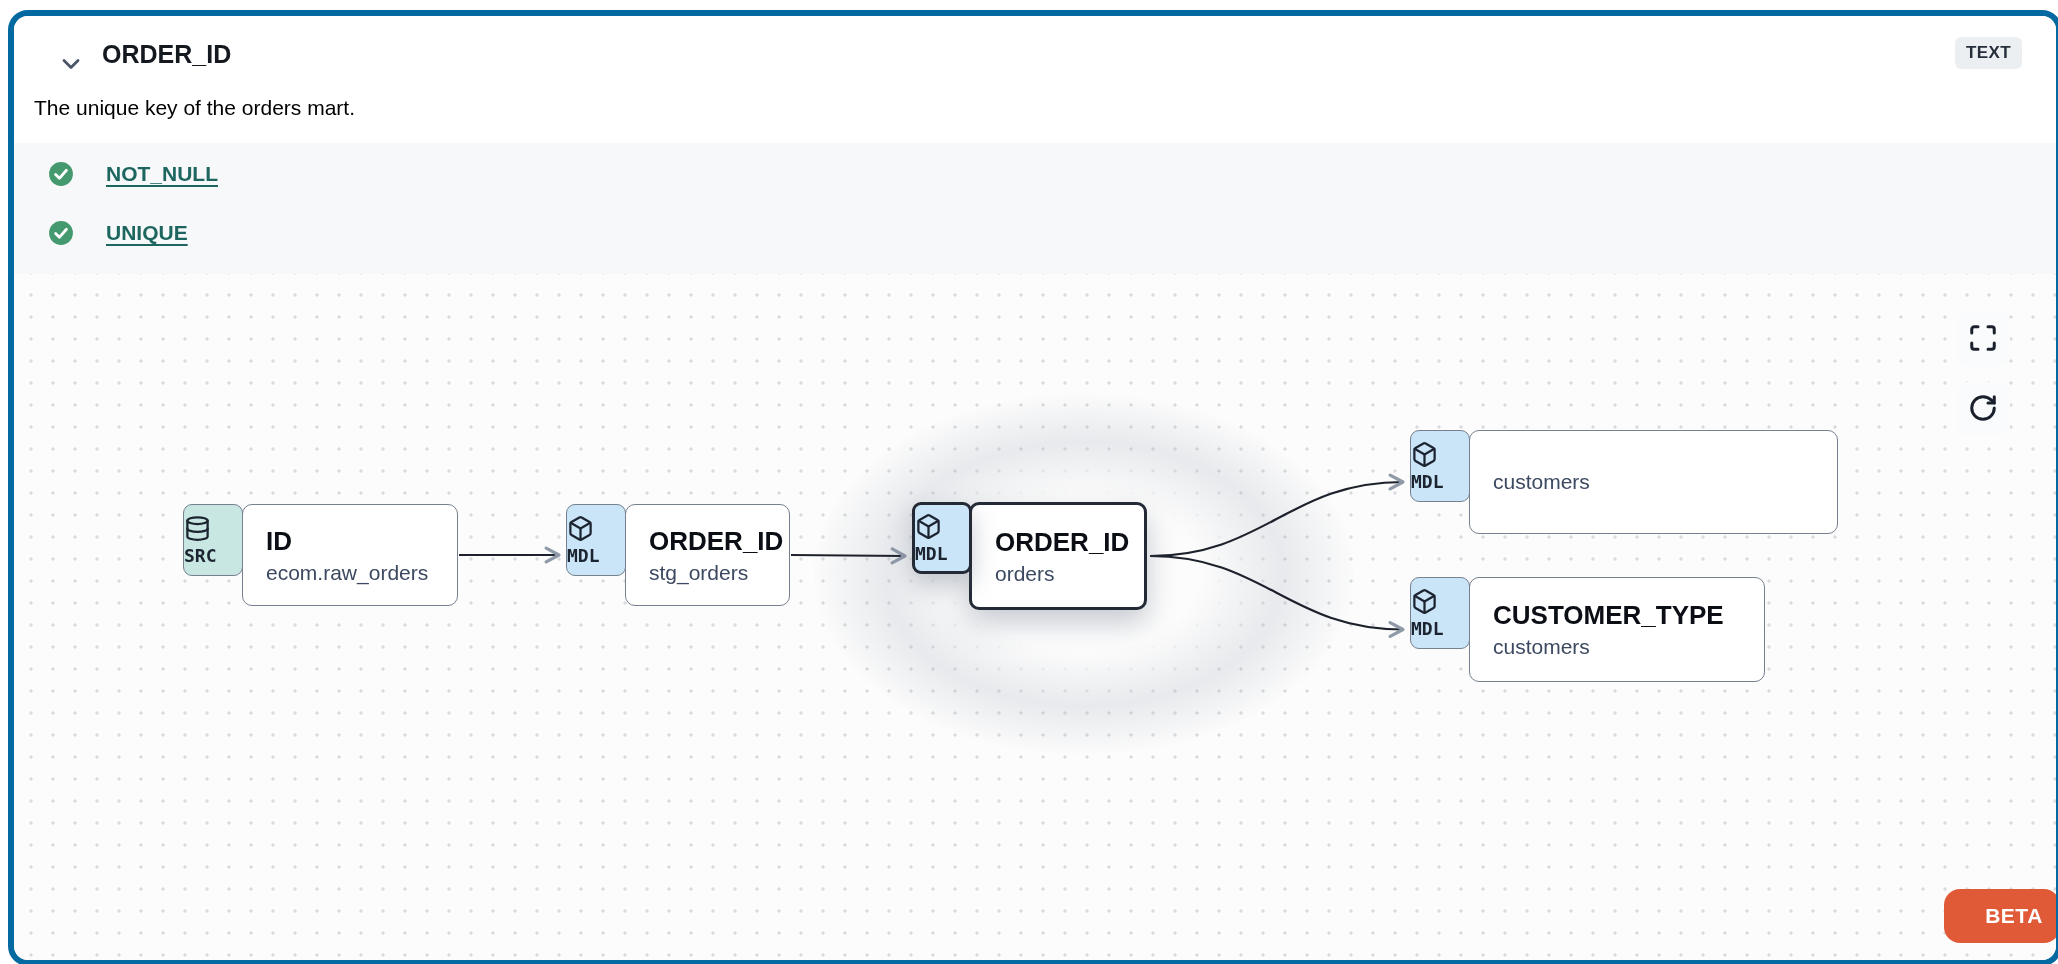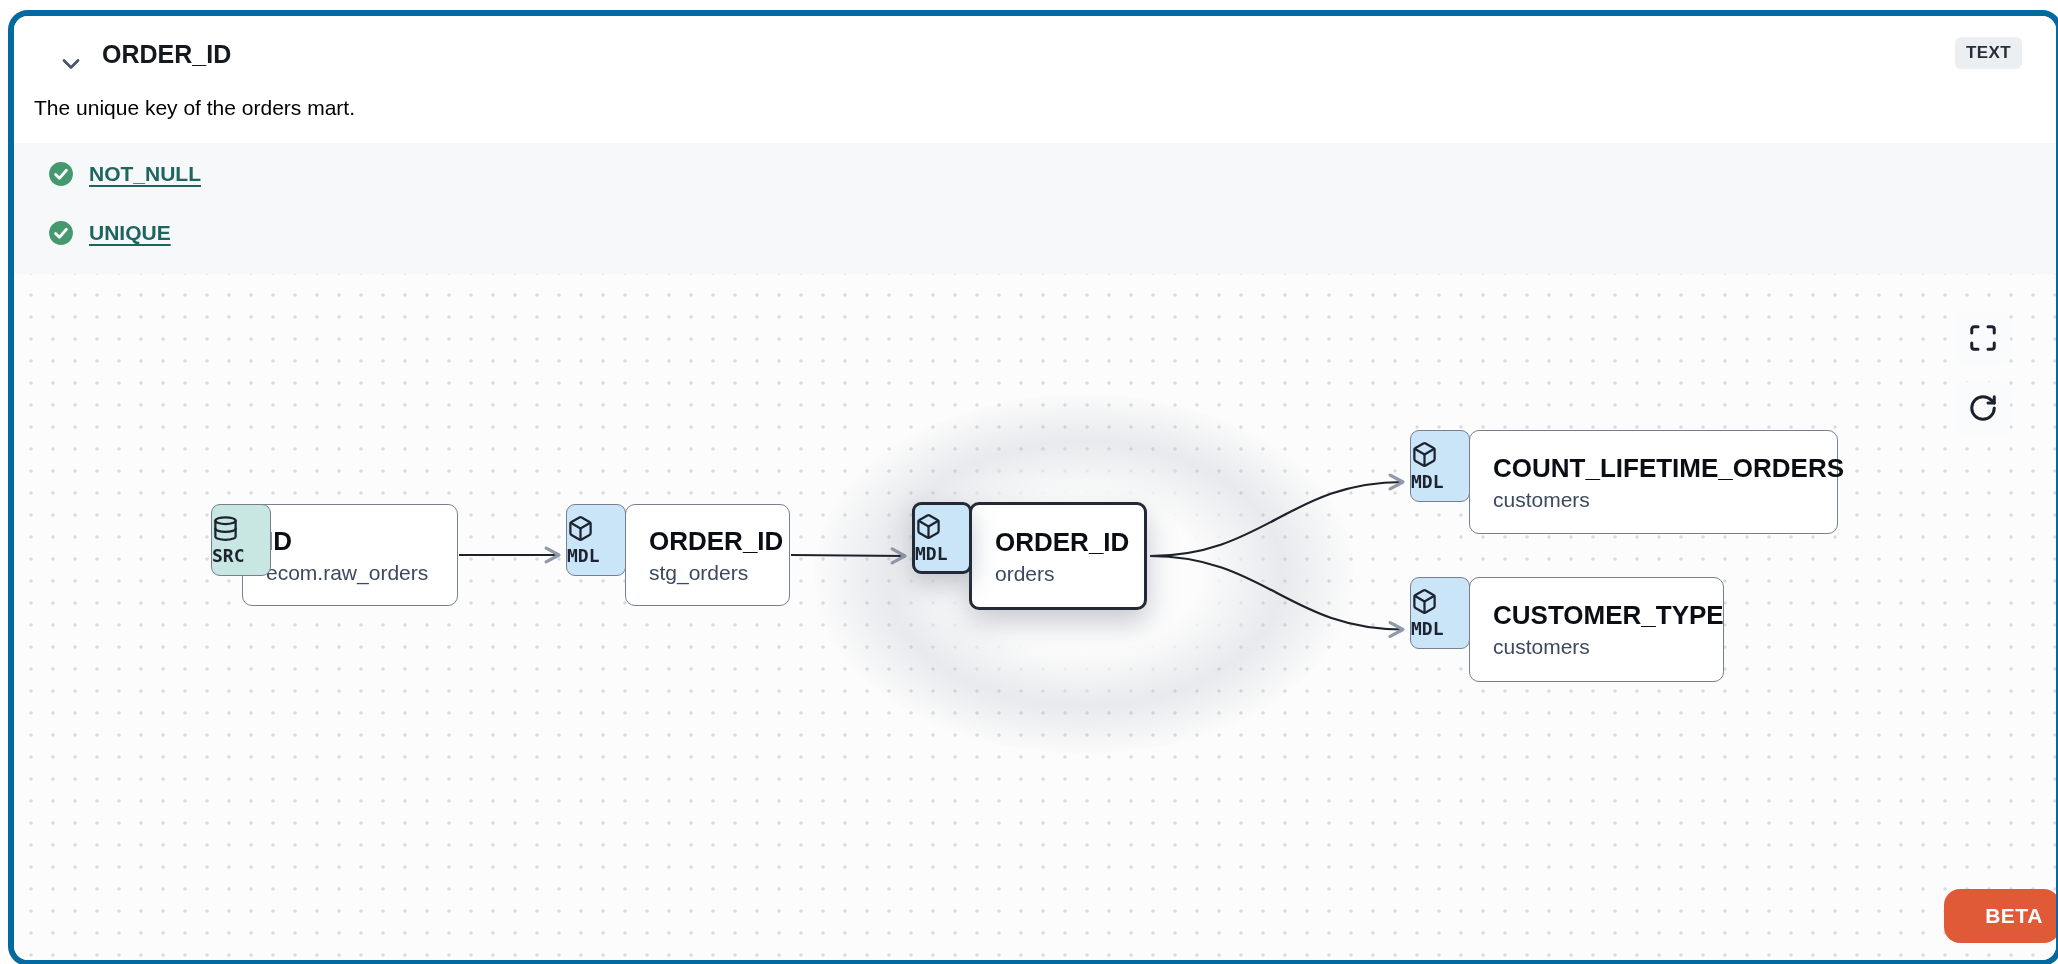--- a/index.html
+++ b/index.html
@@ -22,7 +22,7 @@
   
   .tests{position:absolute;left:0;top:127px;width:100%;height:131px;background:#f7f8f9;
          box-sizing:border-box;padding:18px 0 0 34px;display:flex;flex-direction:column;gap:33px;}
-  .test-row{display:flex;align-items:center;gap:15px;height:26px;}
+  .test-row{display:flex;align-items:center;gap:32px;height:26px;}
   .test-row .check{width:26px;height:26px;flex:0 0 26px;}
   .test-link{font-size:21px;font-weight:700;color:#1d665f;text-decoration:underline;
          text-underline-offset:4px;cursor:pointer;}

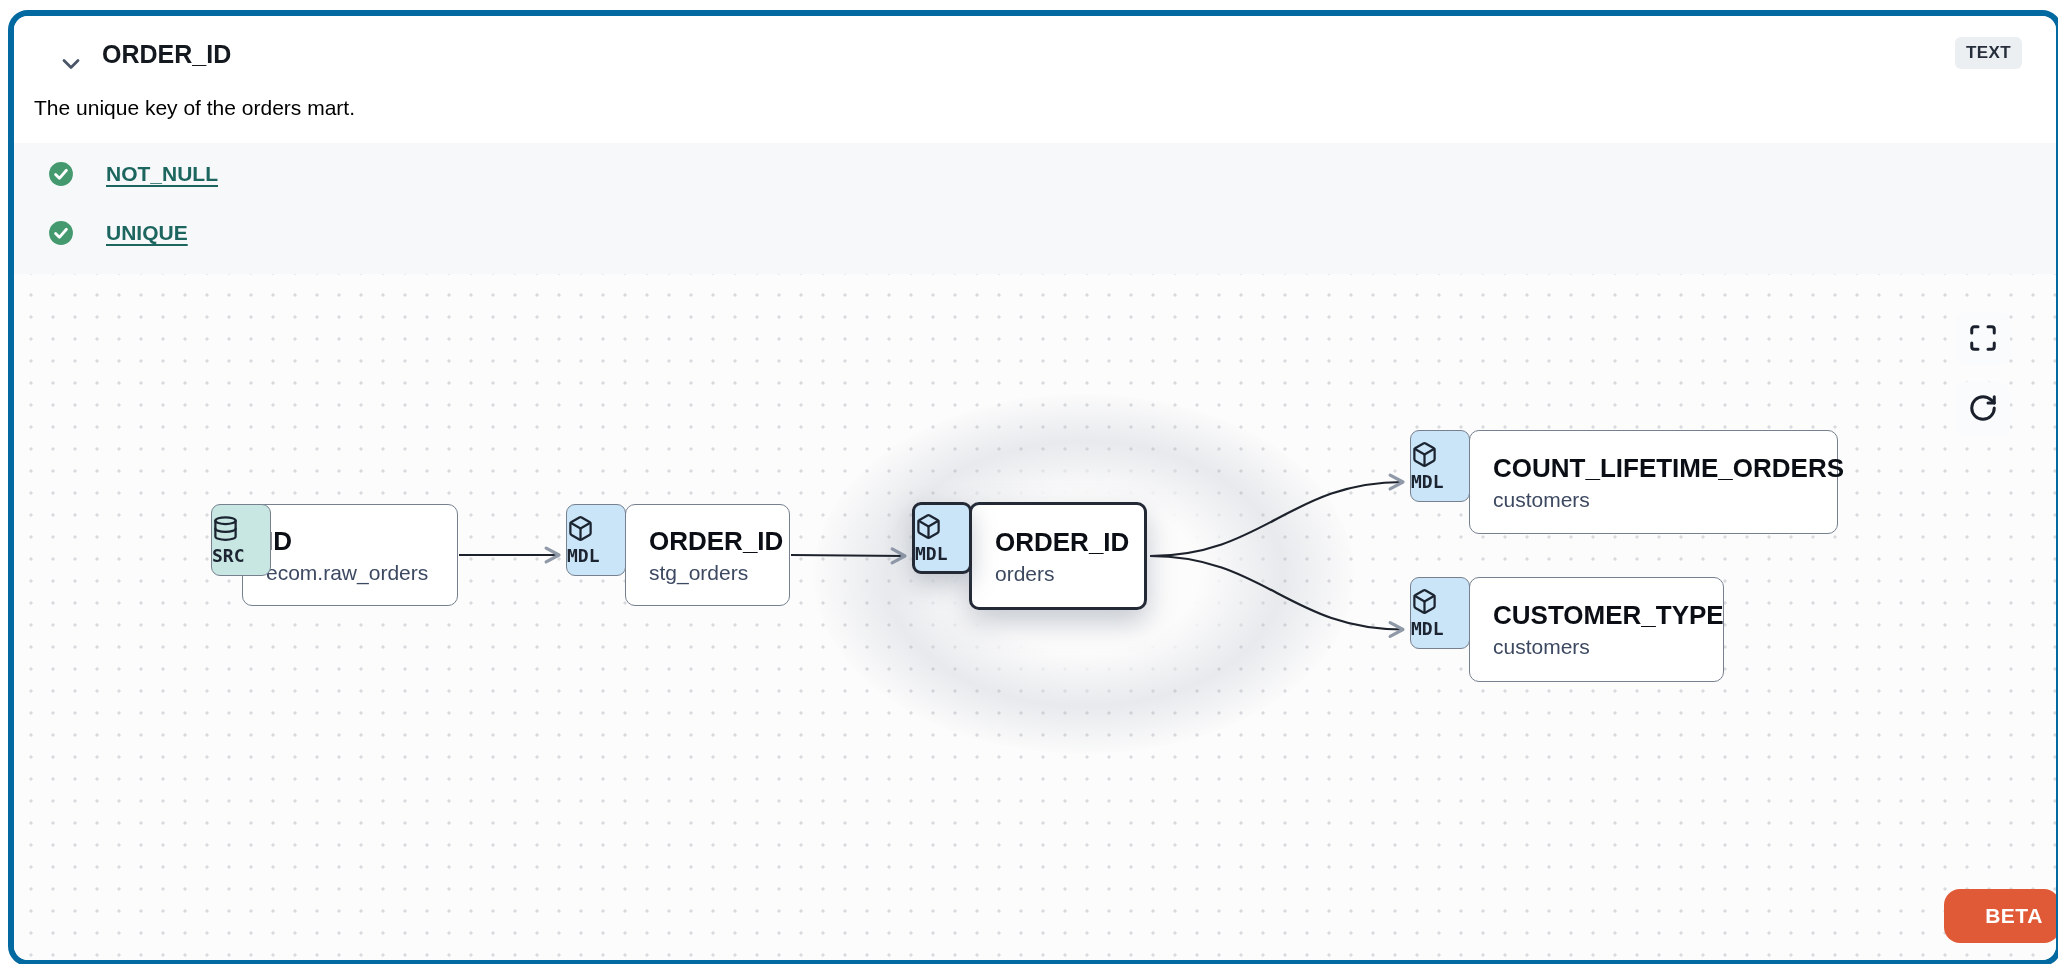--- a/index.html
+++ b/index.html
@@ -174,7 +174,6 @@
             <span class="badge-label">MDL</span>
           </div>
           <div class="ncard" style="width:369px;height:104px;">
-            <span class="ntitle">COUNT_LIFETIME_ORDERS</span>
             <span class="nsub">customers</span>
           </div>
         </div>

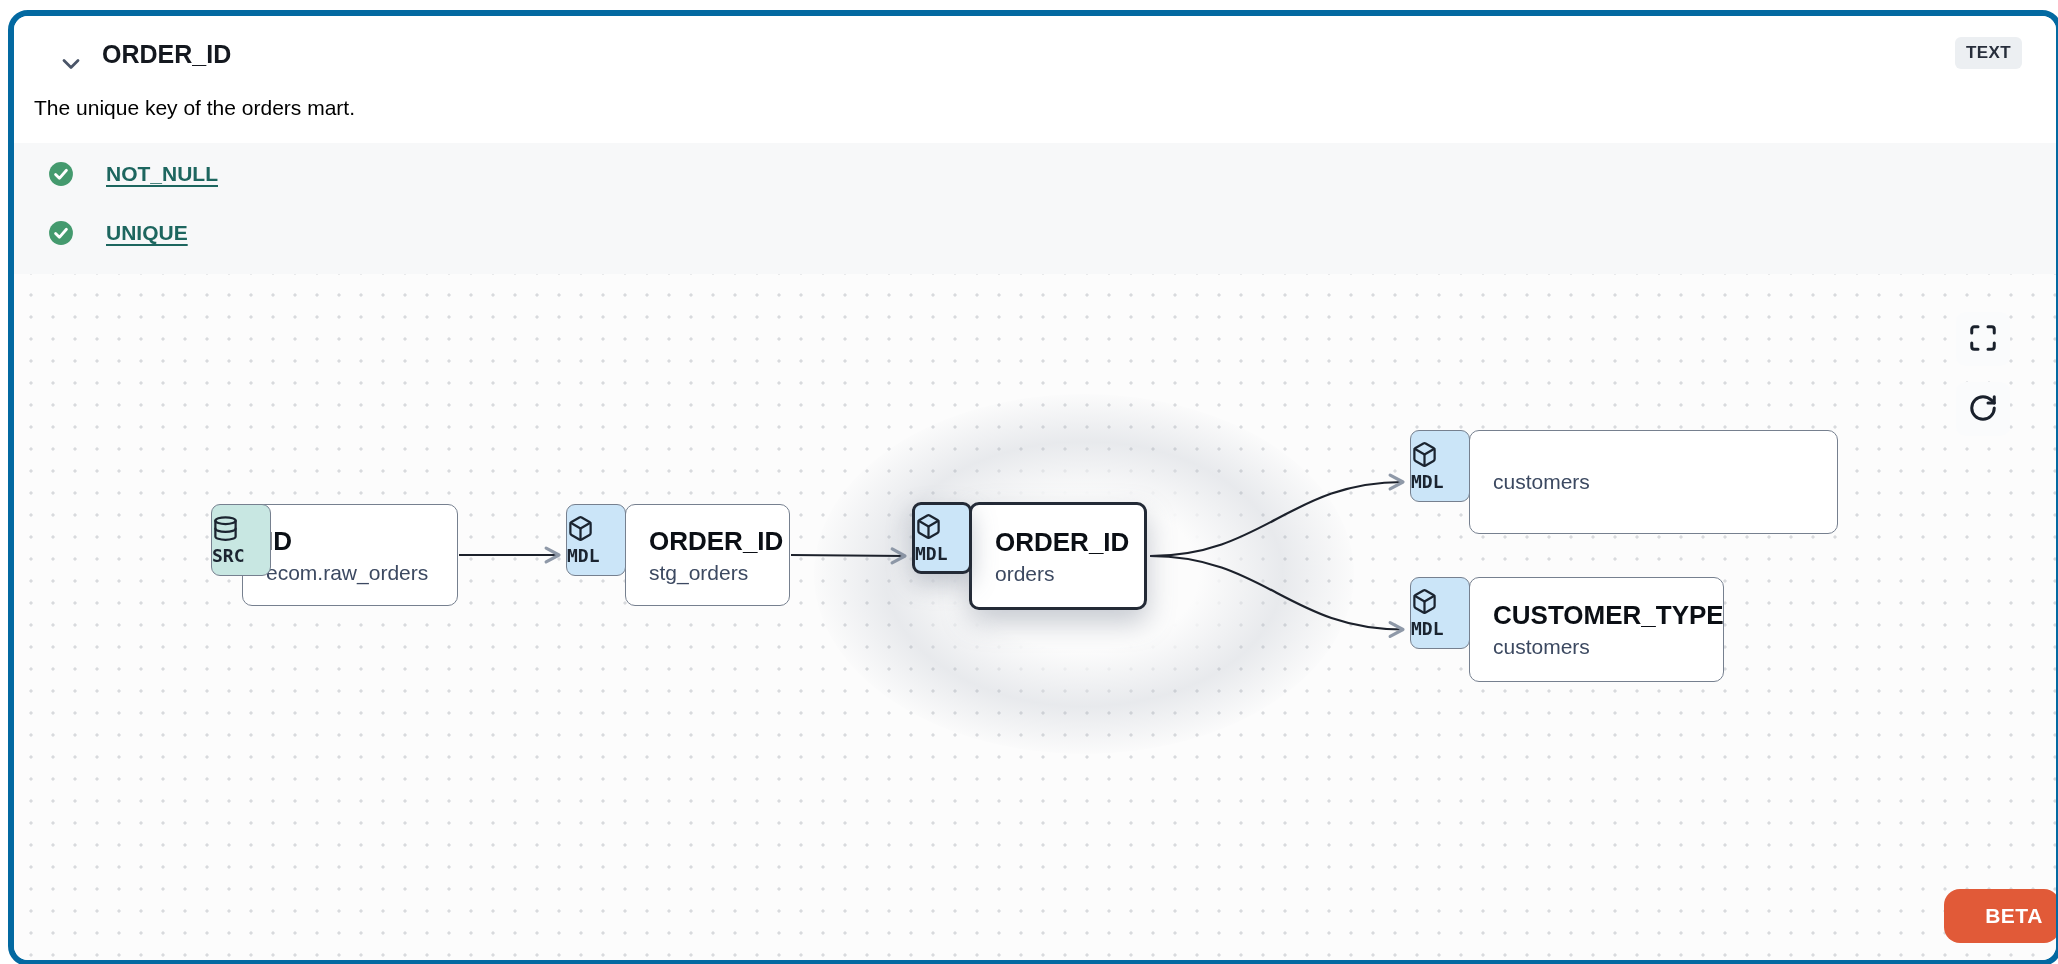--- a/index.html
+++ b/index.html
@@ -52,7 +52,7 @@
       box-shadow:0 10px 24px rgba(95,105,125,.35);}
   .node.selected .ncard{border:3px solid #232a36;left:57px;
       box-shadow:0 12px 28px rgba(95,105,125,.35);}
-  .badge-src{background:#c8e7e2;margin-left:28px;}
+  .badge-src{background:#c8e7e2;}
   .badge-mdl{background:#cbe5f8;}
 
   

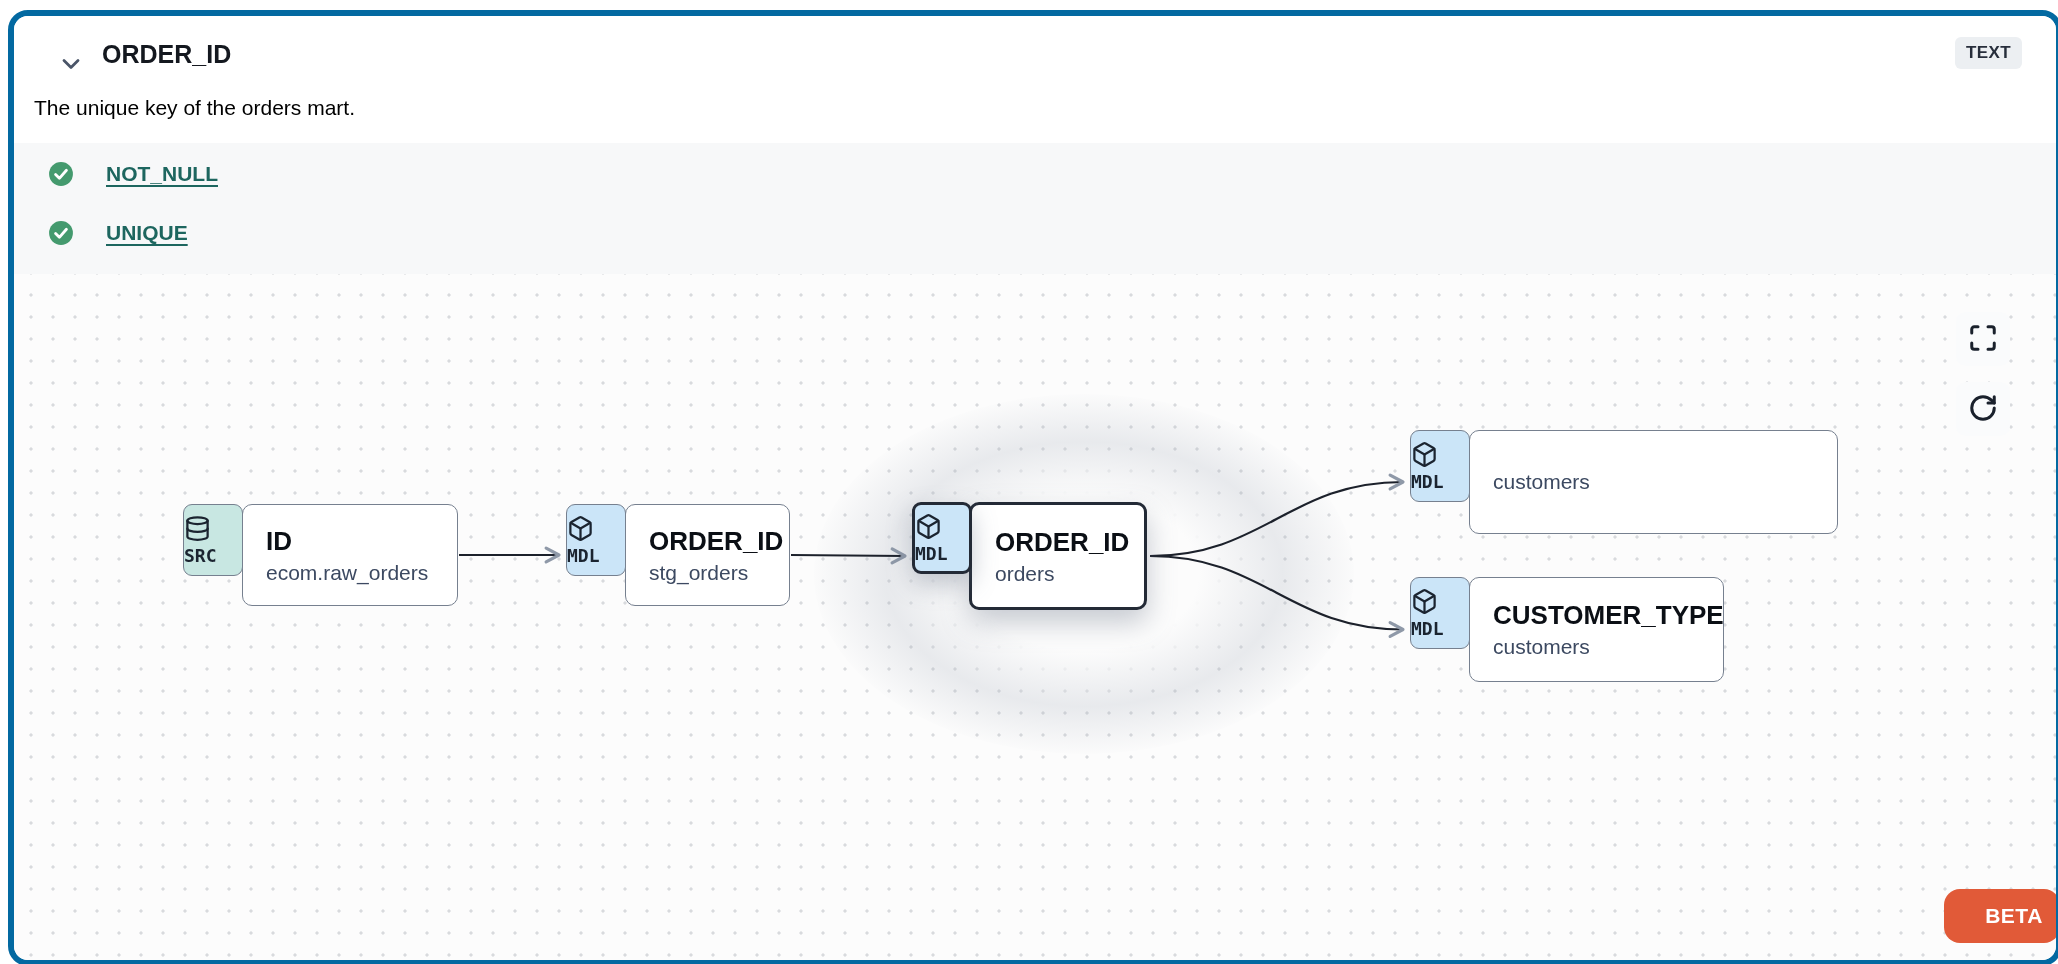--- a/index.html
+++ b/index.html
@@ -186,7 +186,7 @@
               </svg></span>
             <span class="badge-label">MDL</span>
           </div>
-          <div class="ncard" style="width:255px;height:105px;">
+          <div class="ncard" style="width:296px;height:105px;">
             <span class="ntitle">CUSTOMER_TYPE</span>
             <span class="nsub">customers</span>
           </div>

